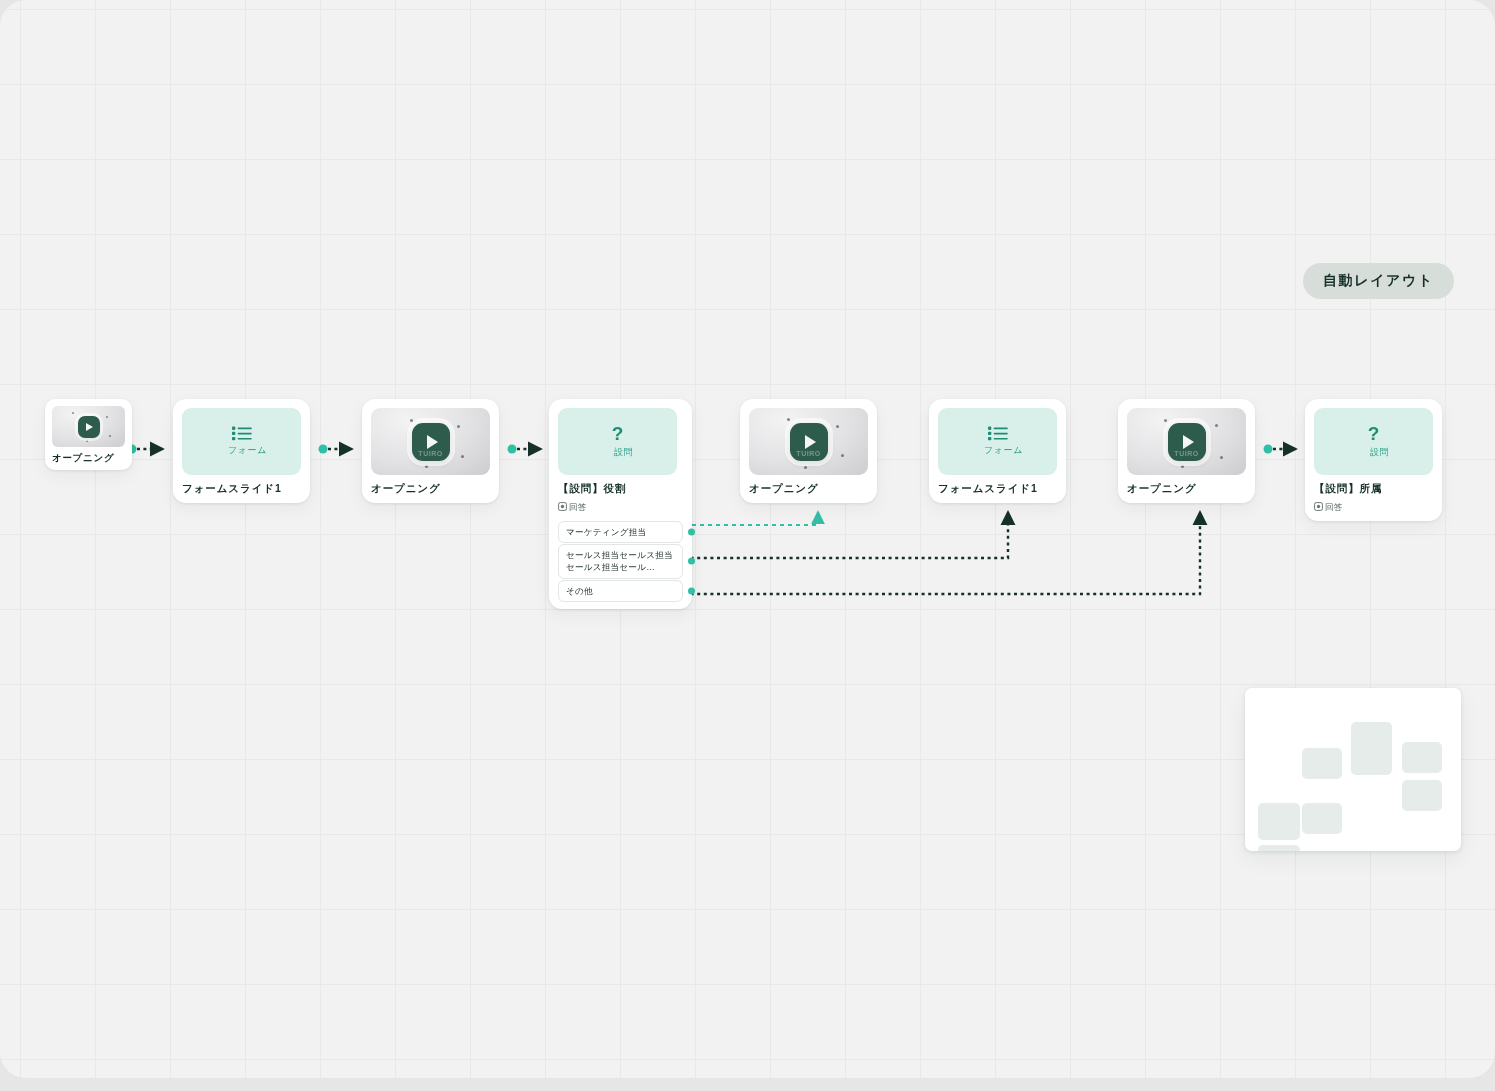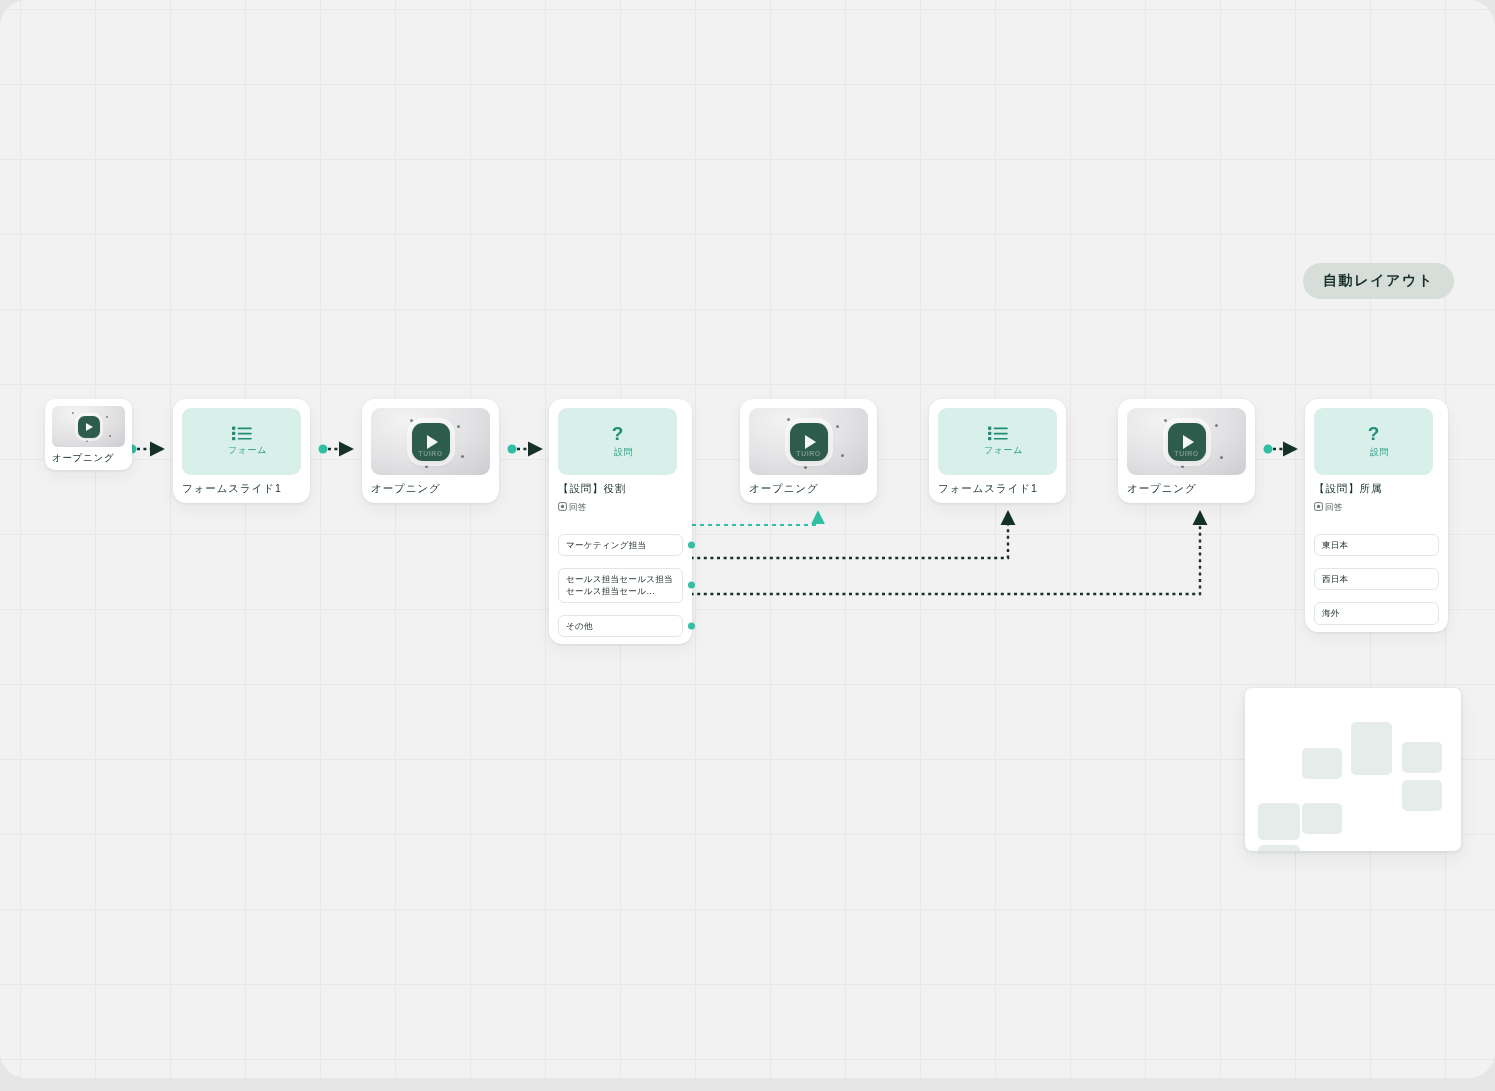--- a/index.html
+++ b/index.html
@@ -95,7 +95,7 @@
 
   .node-title {
     margin-top: 7px;
-    font-size: 10.5px; font-weight: 400; color: #16302a;
+    font-size: 10.5px; font-weight: 700; color: #16302a;
     letter-spacing: .9px; white-space: nowrap;
   }
   .node.small .node-title { font-size: 9.5px; letter-spacing: .7px; margin-top: 5px; }

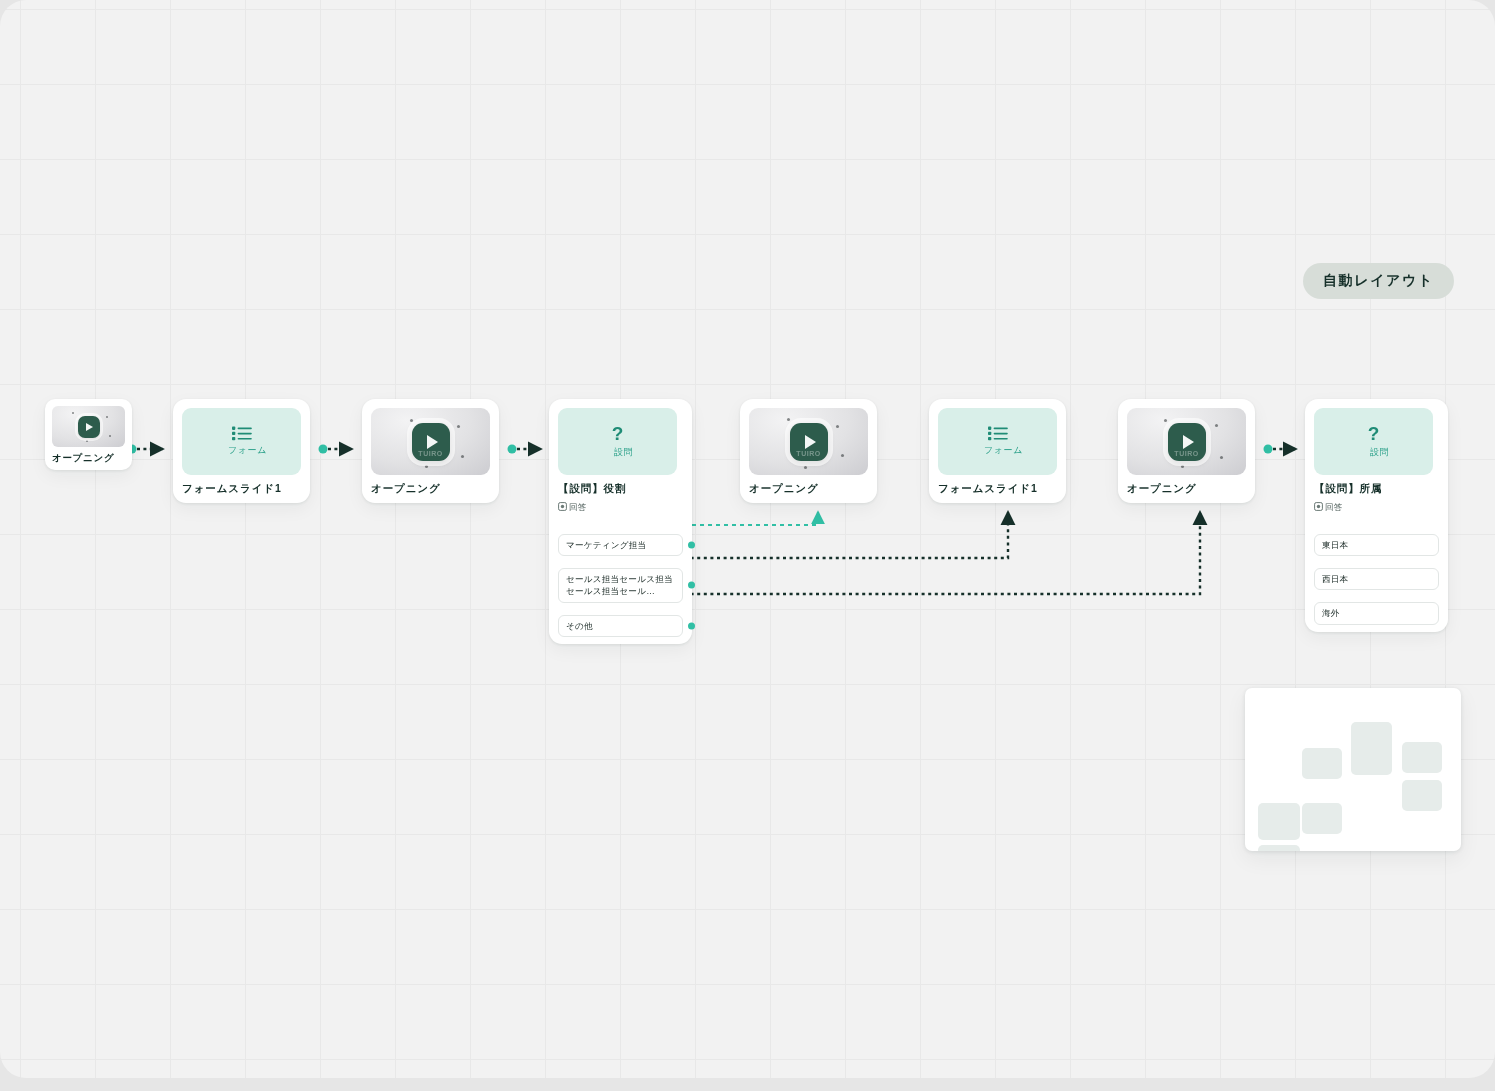--- a/index.html
+++ b/index.html
@@ -106,7 +106,7 @@
     margin-top: 6px; font-size: 8.5px; color: #4b5b57; letter-spacing: .3px;
   }
   .ans-head .ico { display: inline-block; width: 9px; height: 9px; }
-  .ans-list { margin-top: 20px; display: flex; flex-direction: column; gap: 12px; }
+  .ans-list { margin-top: 7px; display: flex; flex-direction: column; gap: 1px; }
   .ans-opt {
     position: relative;
     width: 125px; min-height: 20px;

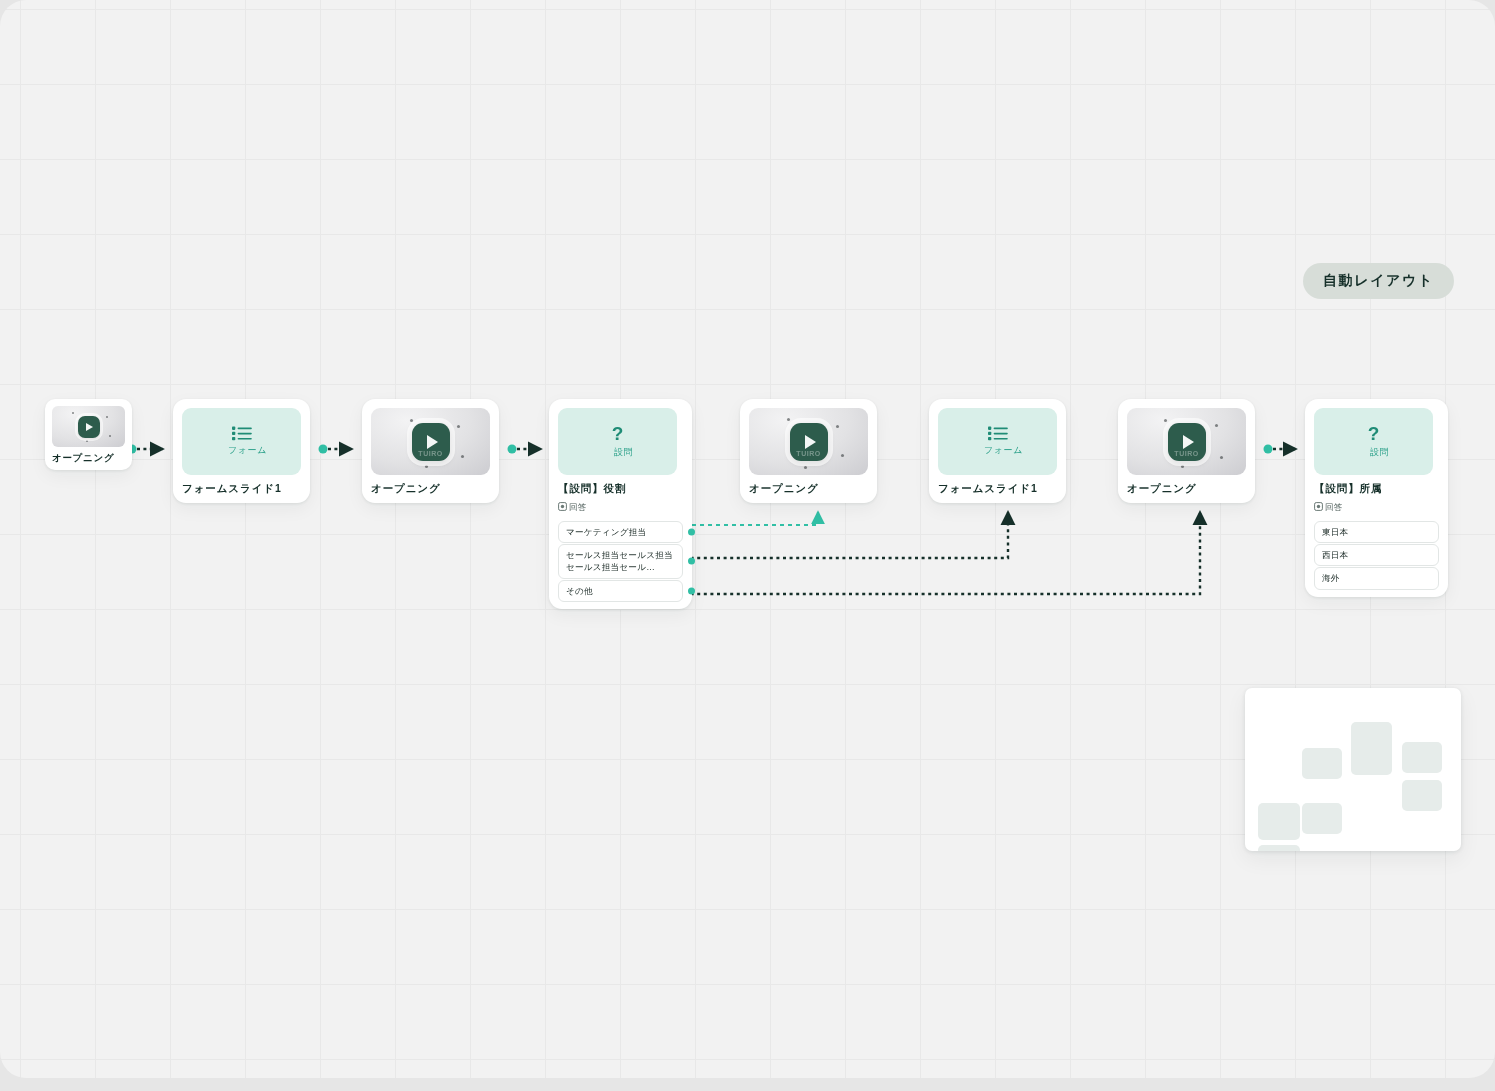--- a/index.html
+++ b/index.html
@@ -319,11 +319,6 @@
           </span>
           <span>回答</span>
         </div>
-        <div class="ans-list">
-          <div class="ans-opt"><span>東日本</span></div>
-          <div class="ans-opt"><span>西日本</span></div>
-          <div class="ans-opt"><span>海外</span></div>
-        </div>
       </div>
 
     </div>

